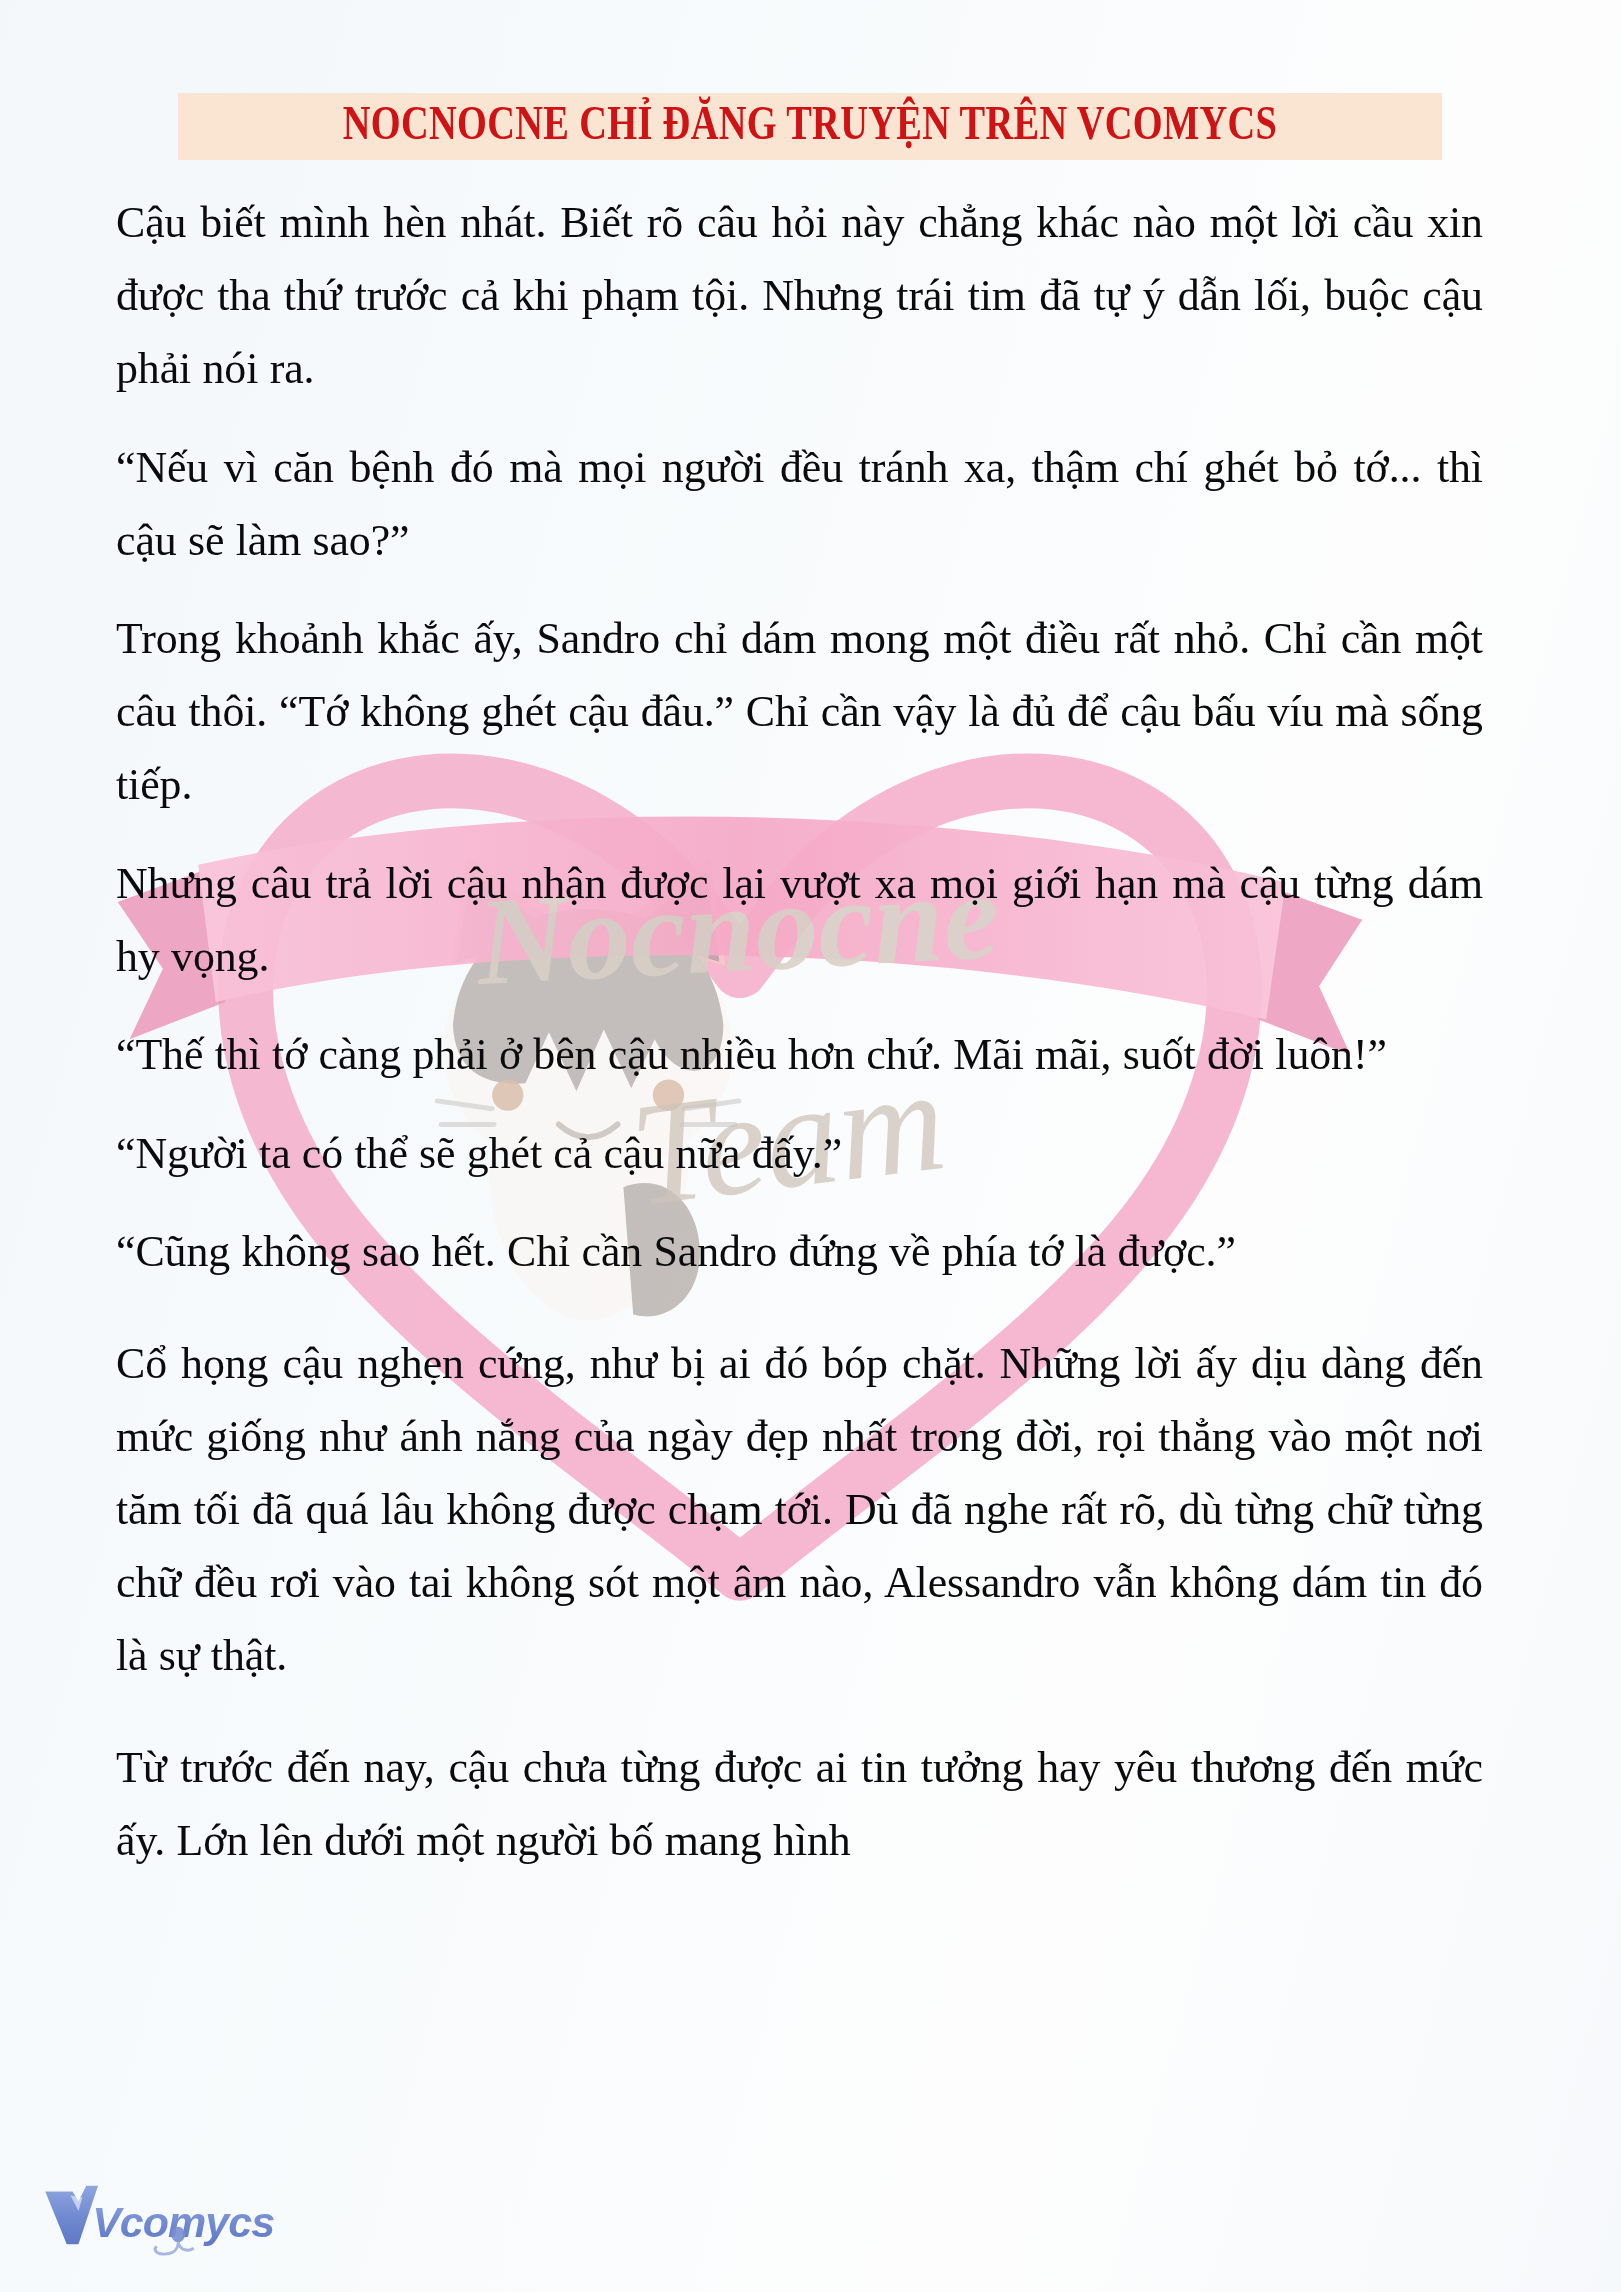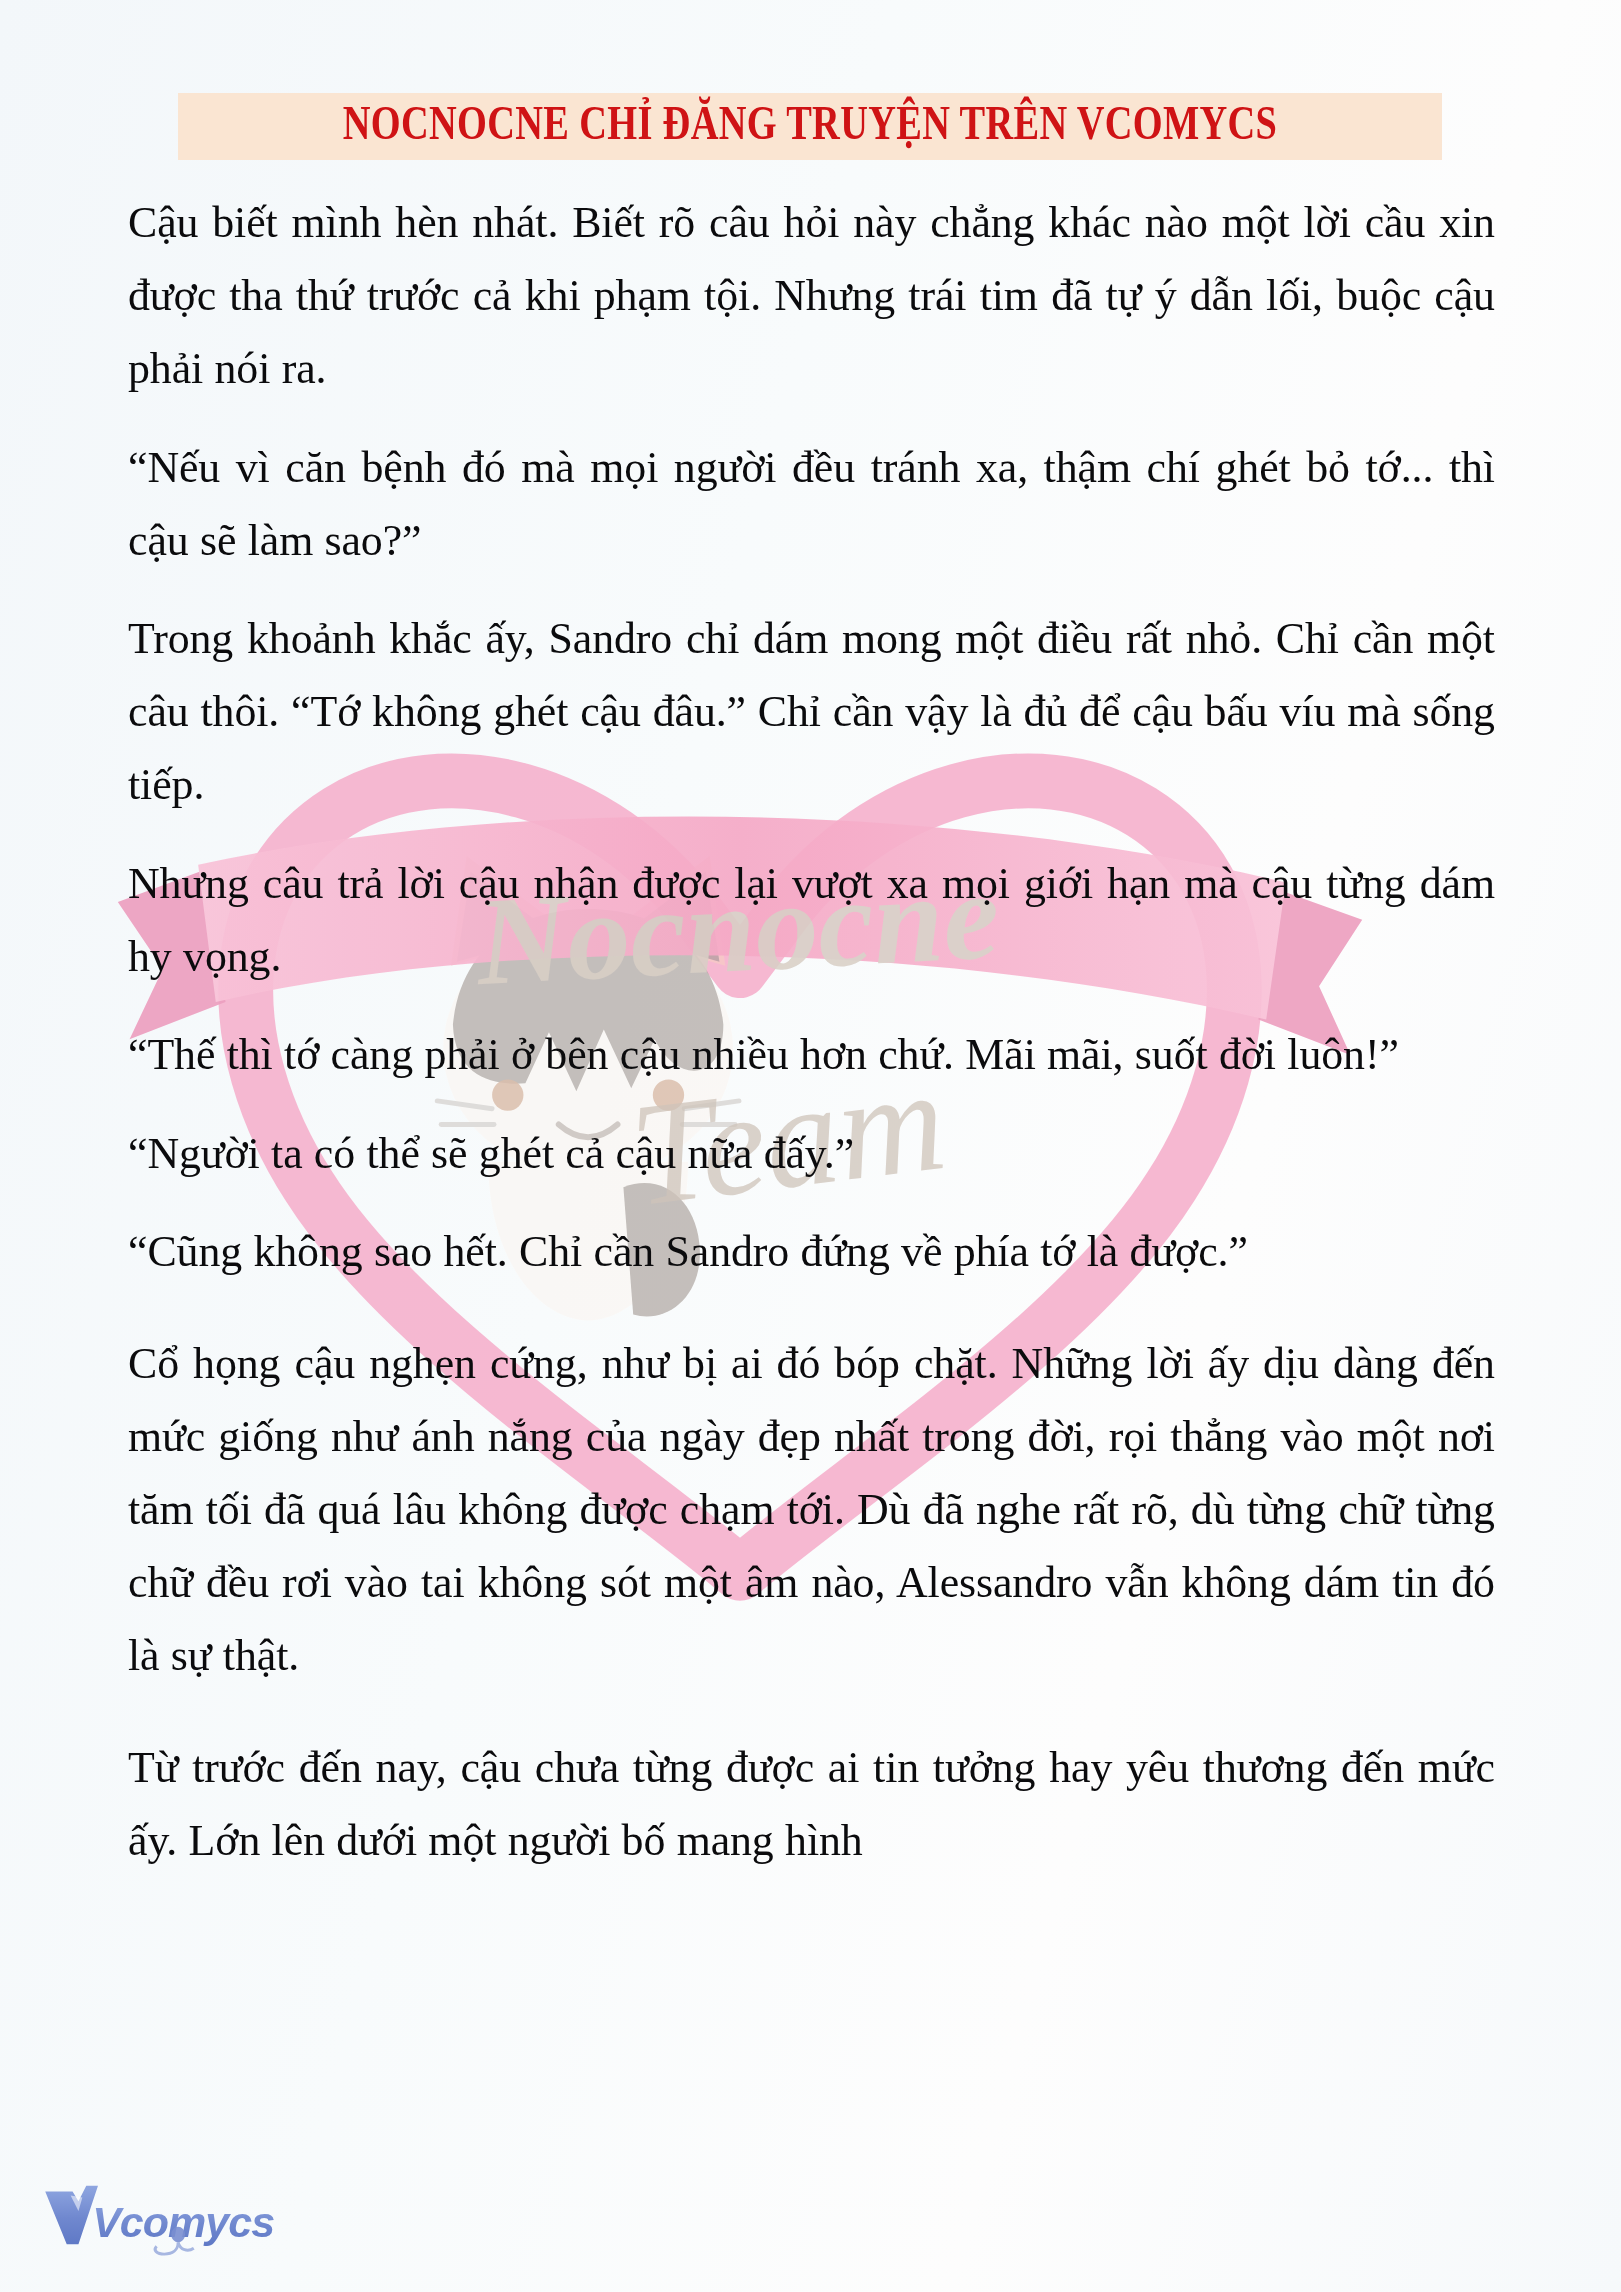--- a/index.html
+++ b/index.html
@@ -65,7 +65,7 @@
   
   .content {
     position: absolute;
-    left: 128px;
+    left: 116px;
     top: 186px;
     width: 1402px;
     z-index: 2;

